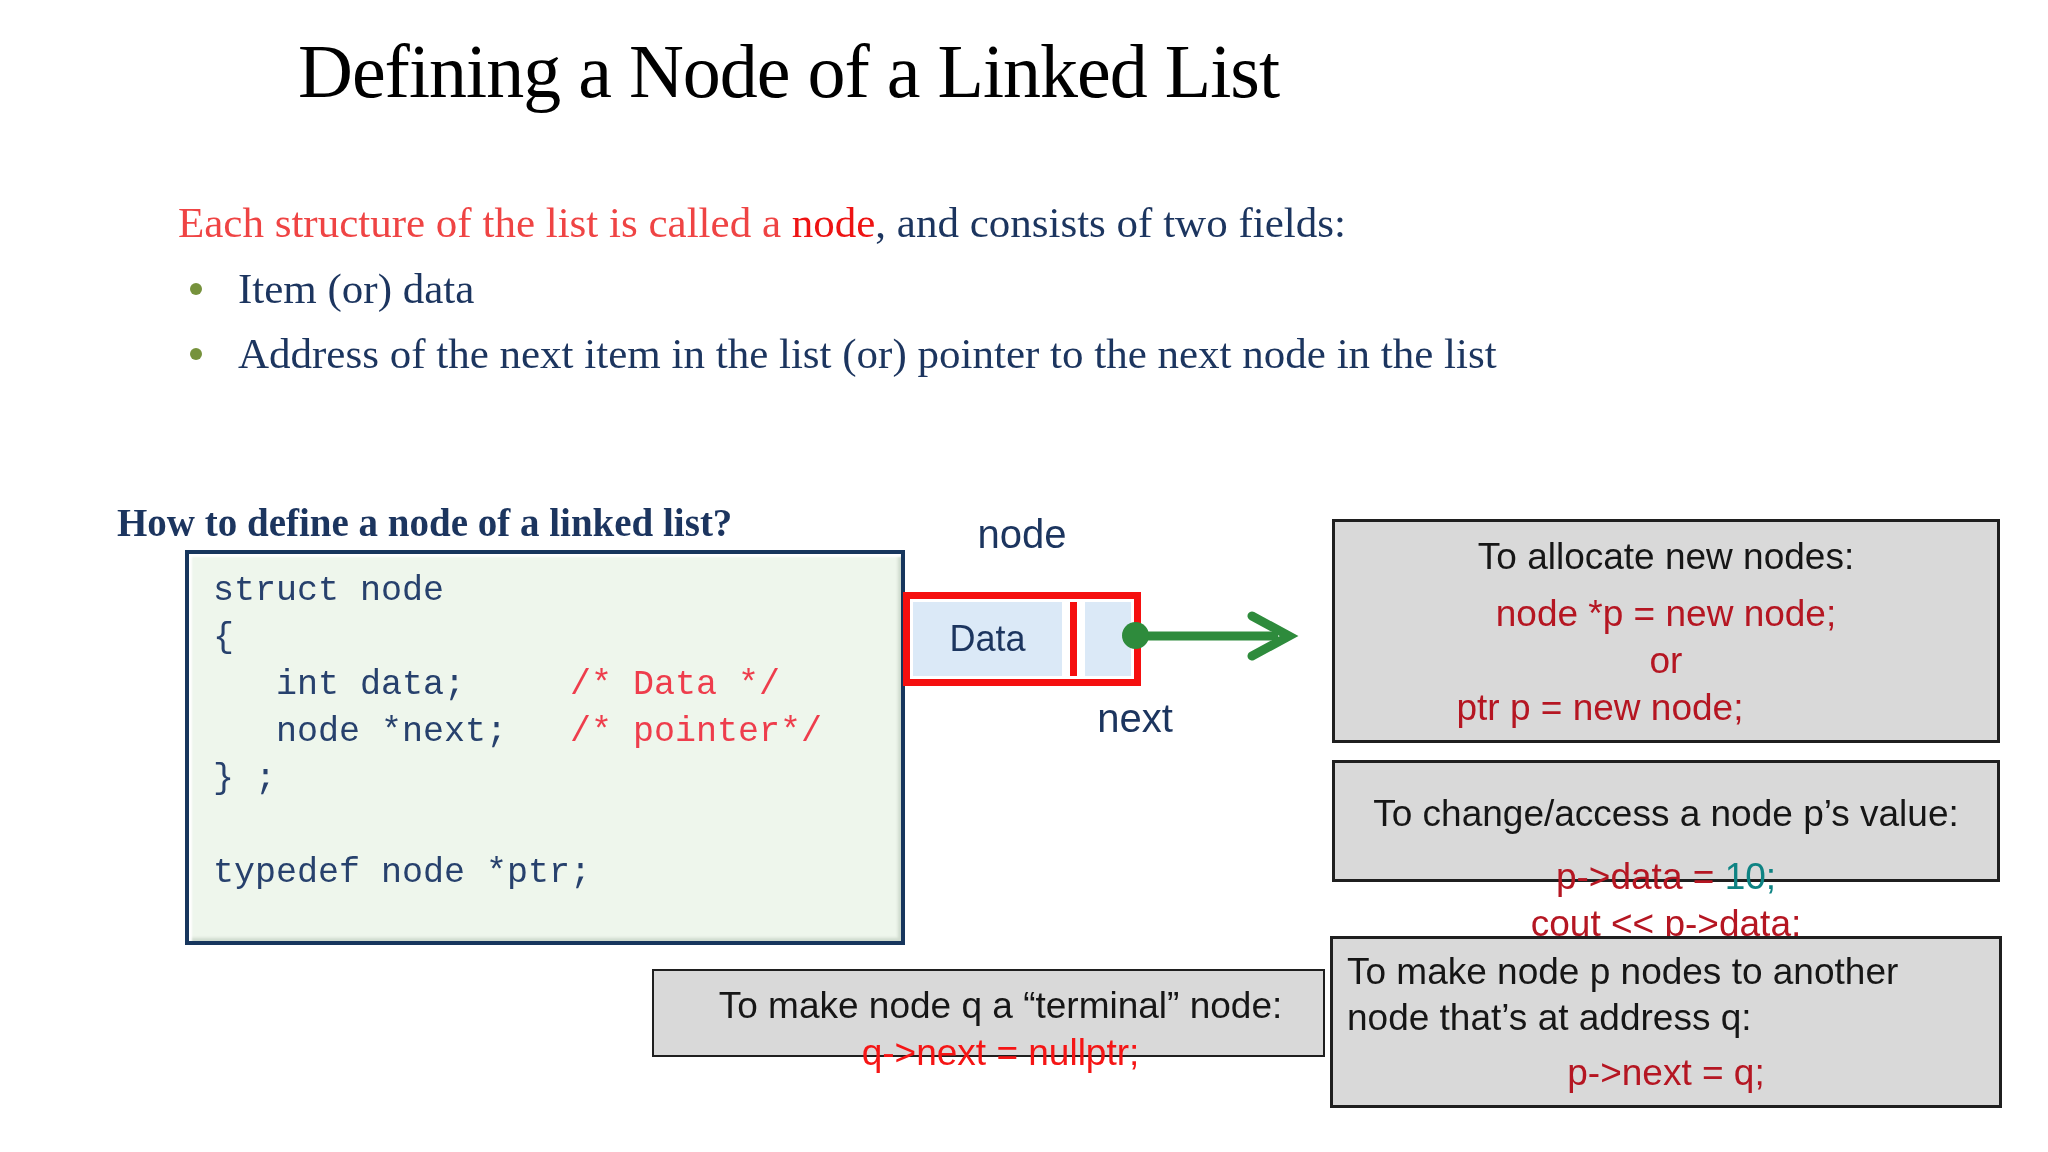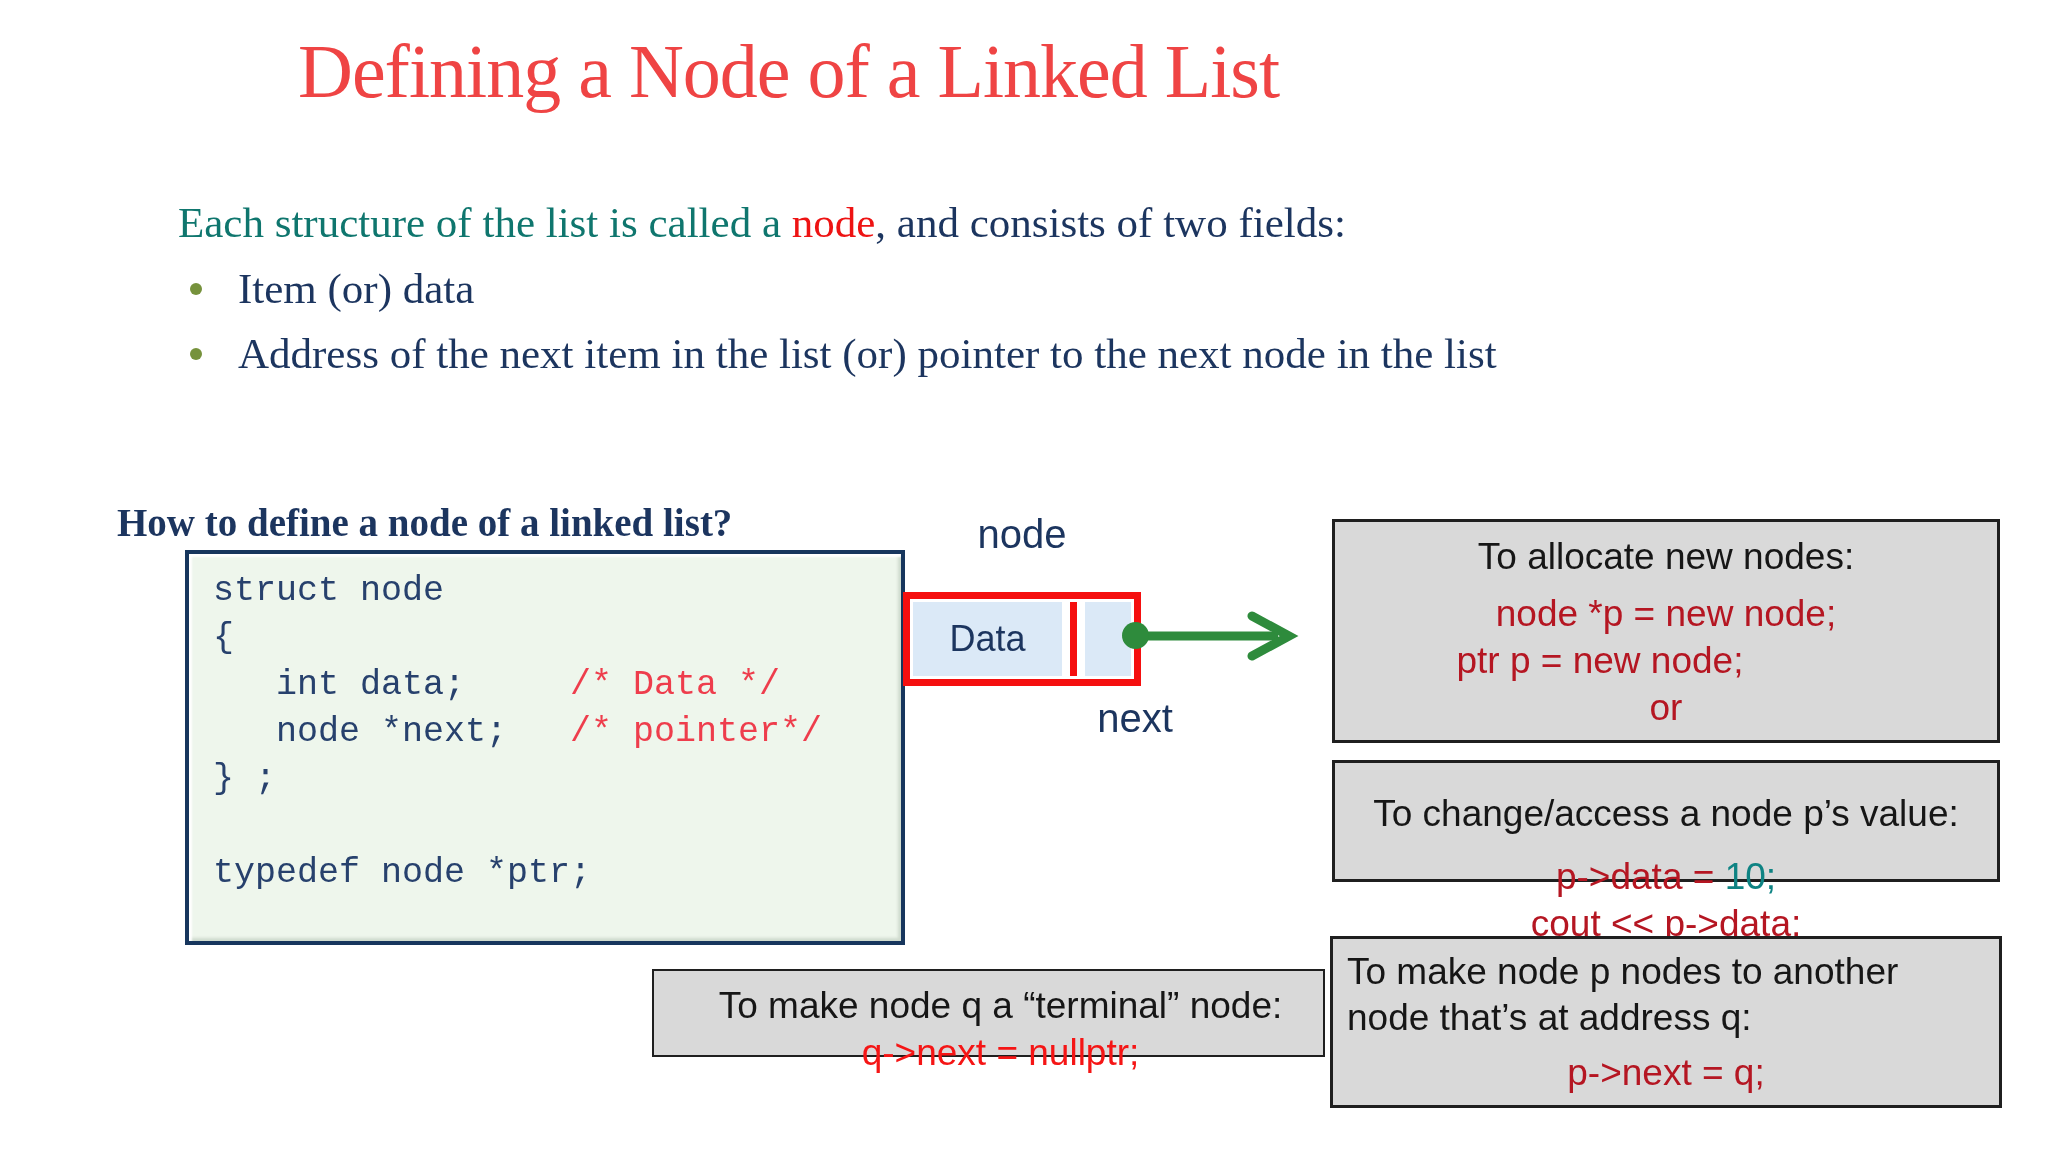--- a/index.html
+++ b/index.html
@@ -13,7 +13,7 @@
   .title{
     position:absolute;left:298px;top:28px;margin:0;
     font-family:"Liberation Serif",serif;font-weight:400;
-    font-size:76px;line-height:1.15;color:#ef4444;letter-spacing:-1px;
+    font-size:76px;line-height:1.15;color:#000000;letter-spacing:-1px;
   }
 
   

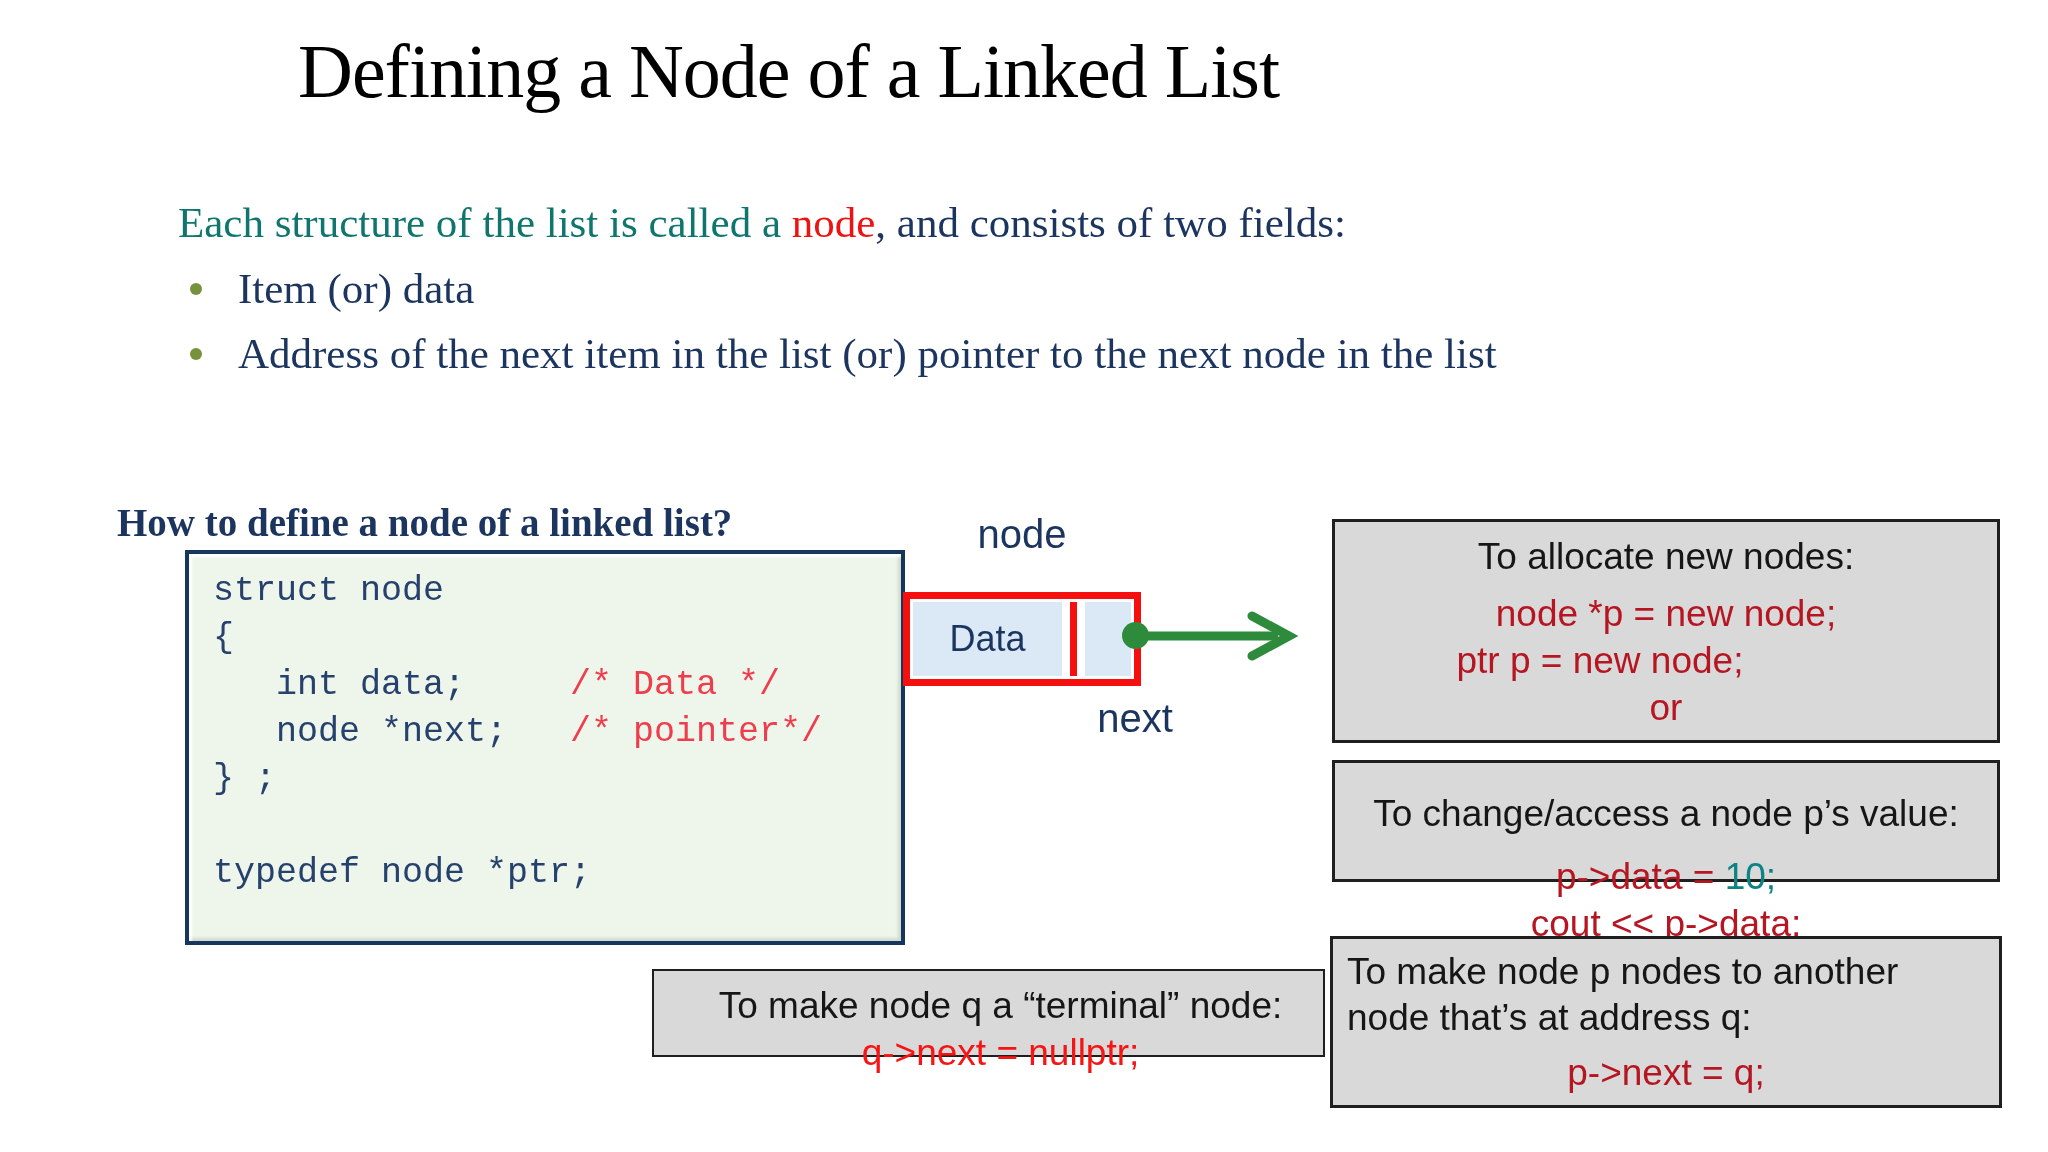--- a/index.html
+++ b/index.html
@@ -105,7 +105,7 @@
 
   <h1 class="title">Defining a Node of a Linked List</h1>
 
-  <p class="intro"><span style="color: #0f766e;">Each structure of the list is called a </span><span style="color: rgb(238, 19, 19);">node</span><span style="color: rgb(28, 53, 95);">, and consists of two fields:</span></p>
+  <p class="intro"><span style="color: #ef4444;">Each structure of the list is called a </span><span style="color: rgb(238, 19, 19);">node</span><span style="color: rgb(28, 53, 95);">, and consists of two fields:</span></p>
 
   <ul class="bullets">
     <li>

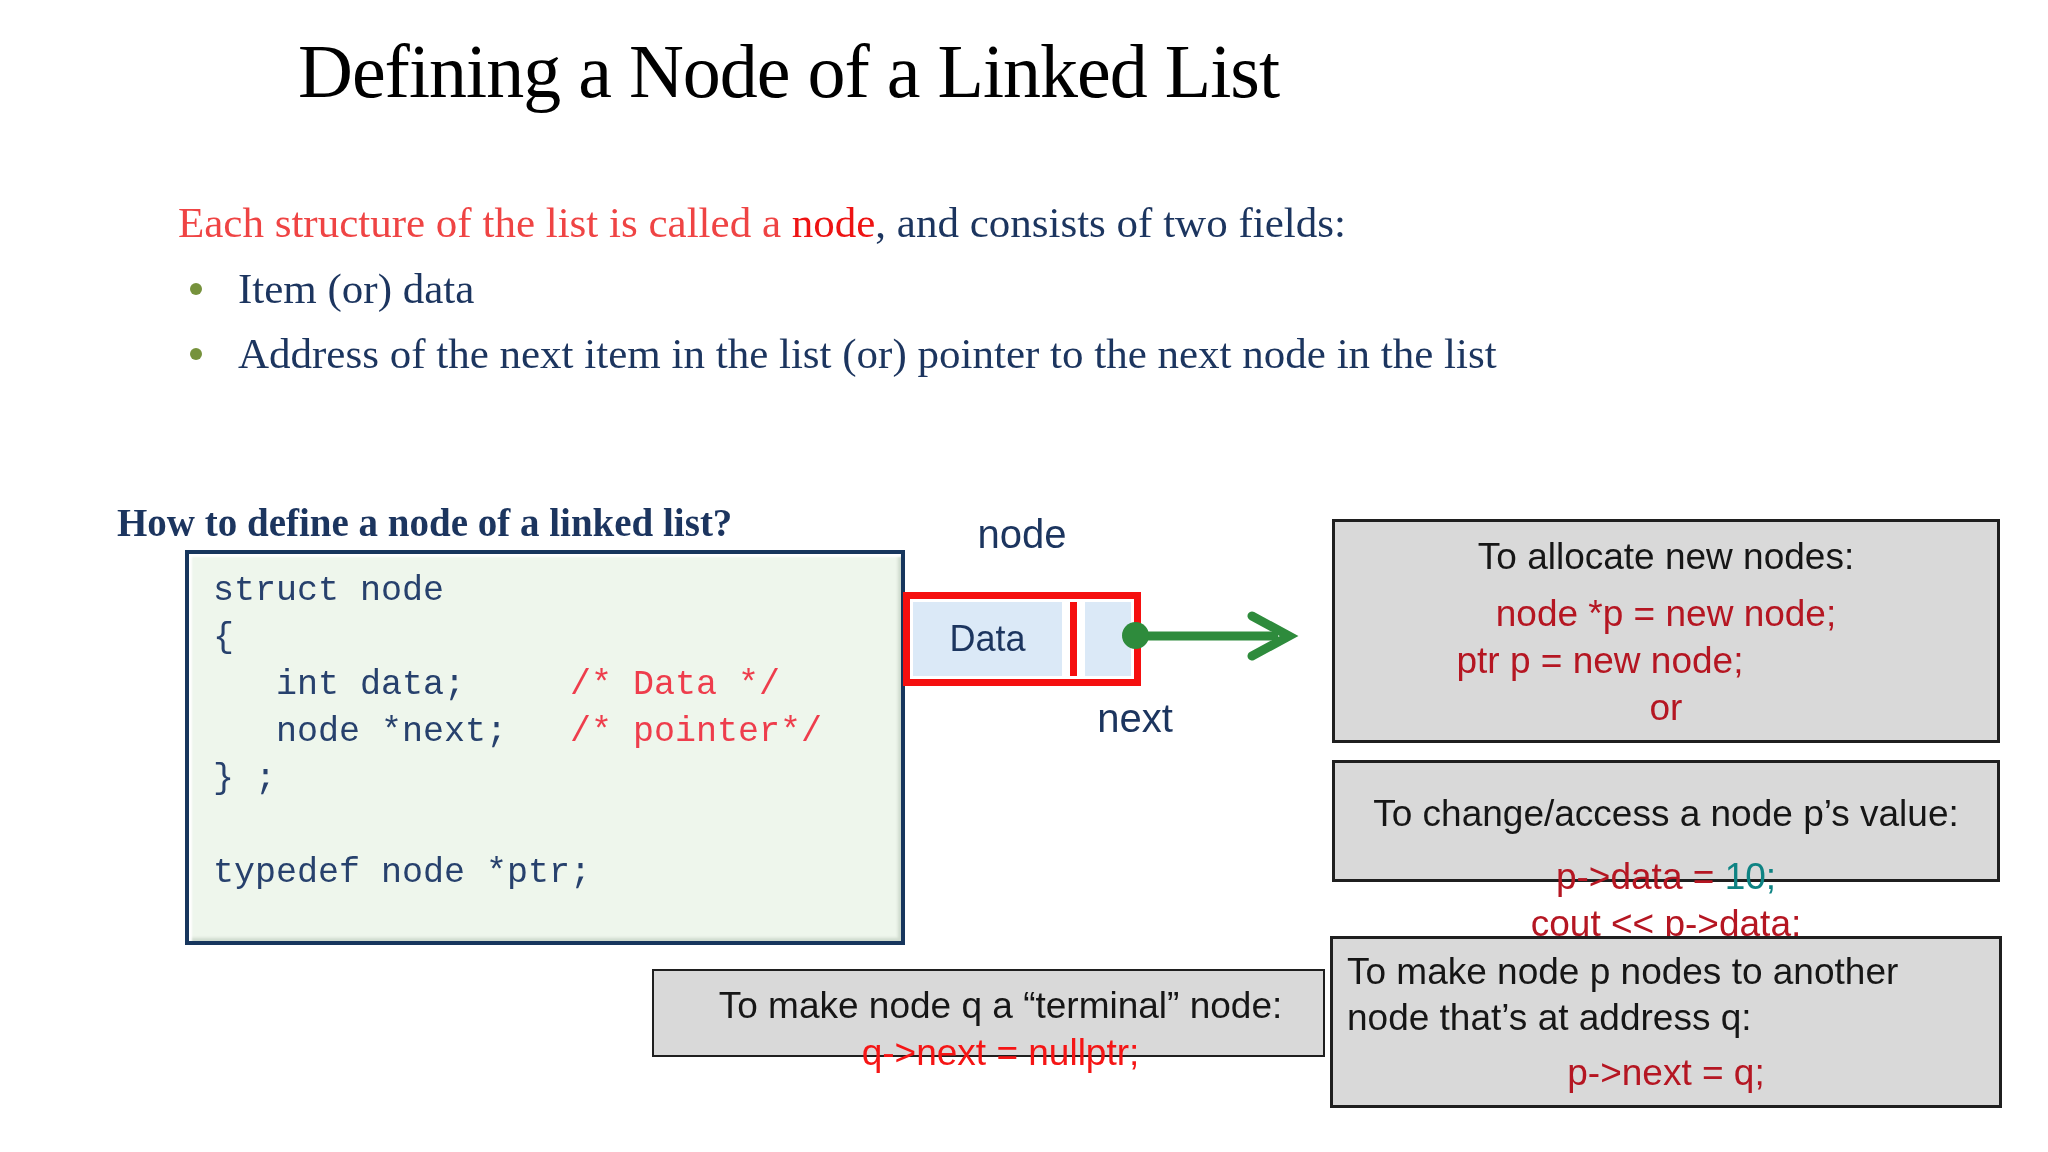--- a/index.html
+++ b/index.html
@@ -147,8 +147,8 @@
     <div class="gray-title">To allocate new nodes:</div>
     <div class="gray-lines">
         <div class="rline"><span style="color: rgb(181, 22, 34);">node *p = new node;</span></div>
+        <div class="rline"><span style="color: rgb(181, 22, 34);">or</span></div>
         <div class="rline" style="transform: translateX(-66px);"><span style="color: rgb(181, 22, 34);">ptr p = new node;</span></div>
-        <div class="rline"><span style="color: rgb(181, 22, 34);">or</span></div>
       </div>
   </div>
 

